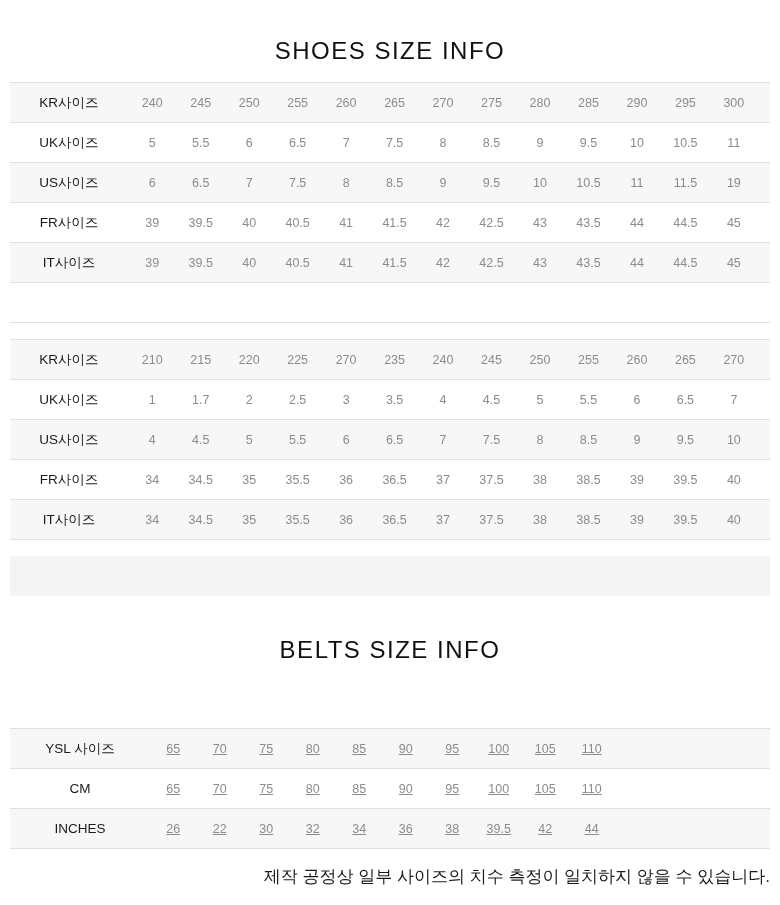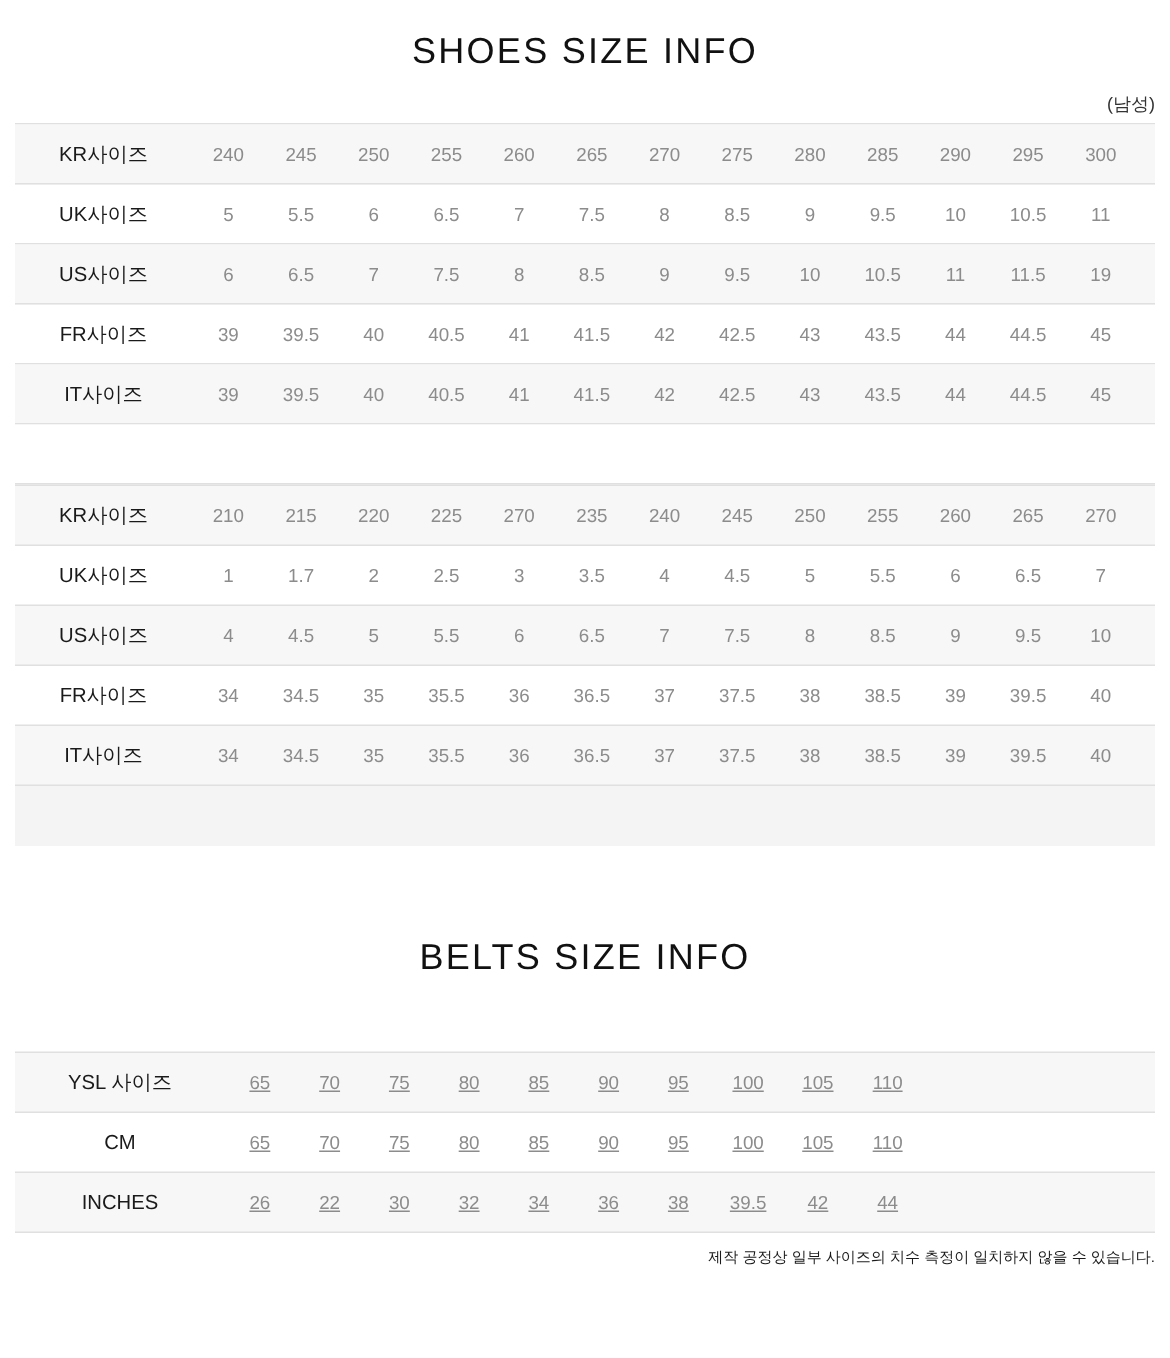--- a/index.html
+++ b/index.html
@@ -18,7 +18,7 @@
     color:var(--label-text);
     overflow:hidden;
   }
-  .page{width:780px;height:905px;padding-top:20px;}
+  .page{width:780px;height:905px;padding-top:36px;}
   .title{
     text-align:center;
     font-size:24px;

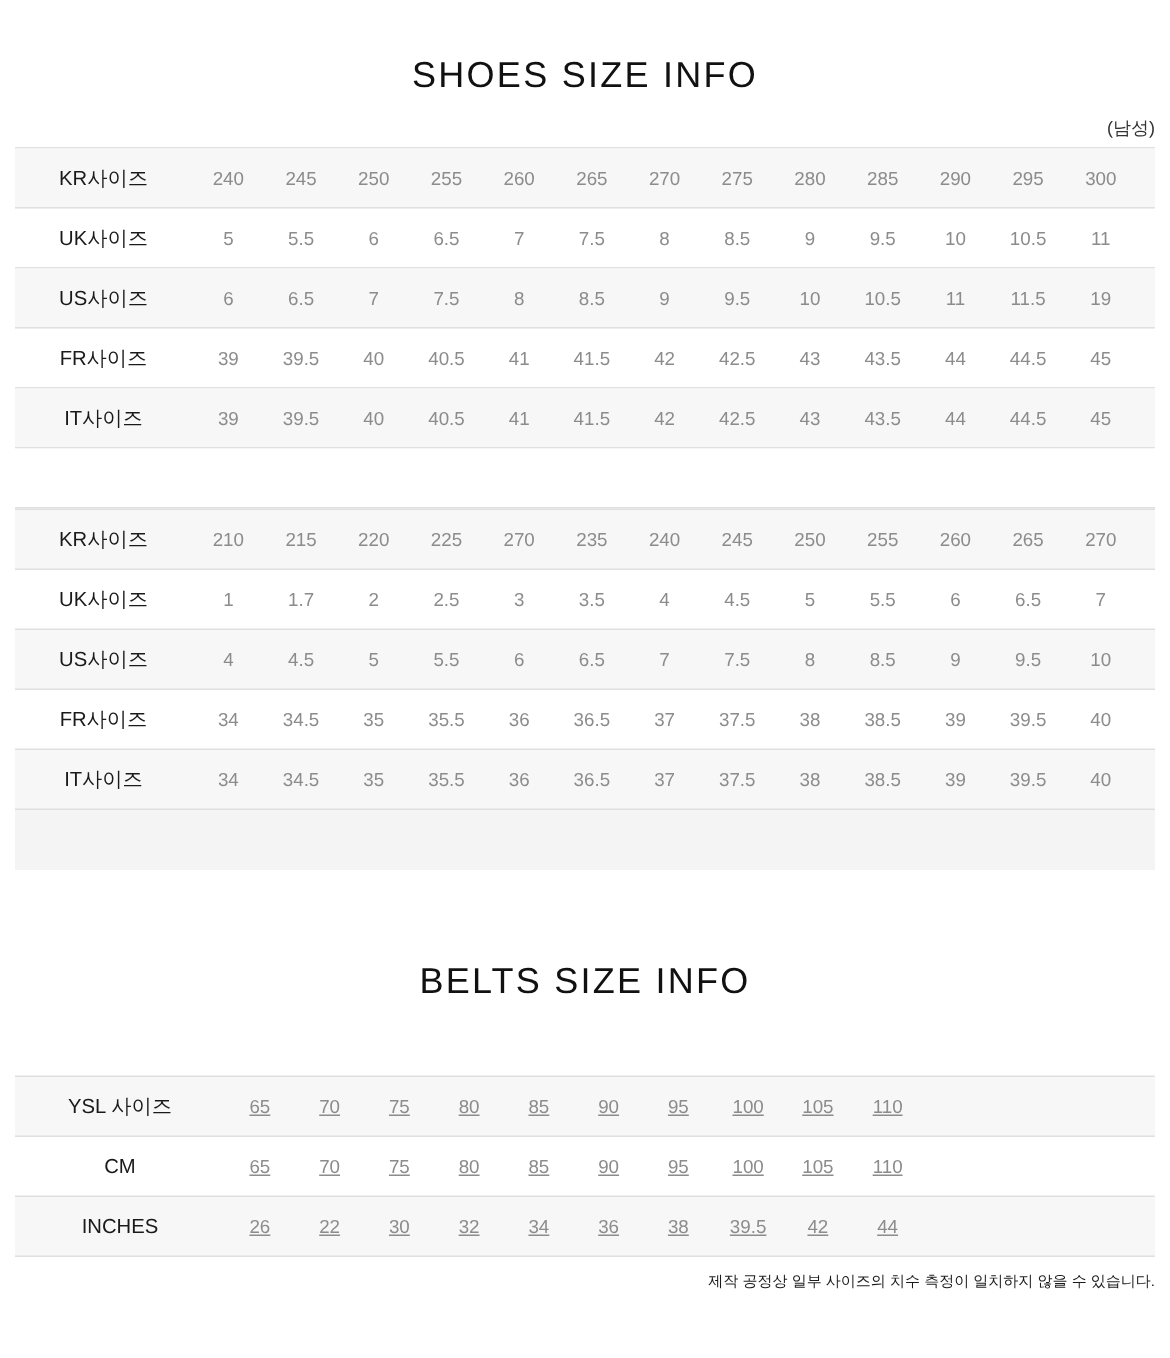--- a/index.html
+++ b/index.html
@@ -97,9 +97,6 @@
 
   <h1 class="title">SHOES SIZE INFO</h1>
 
-  <div class="section-strip strip-white">
-    <span class="section-label">(남성)</span>
-  </div>
 
   <div class="size-table shoes">
       <div class="t-row shaded">

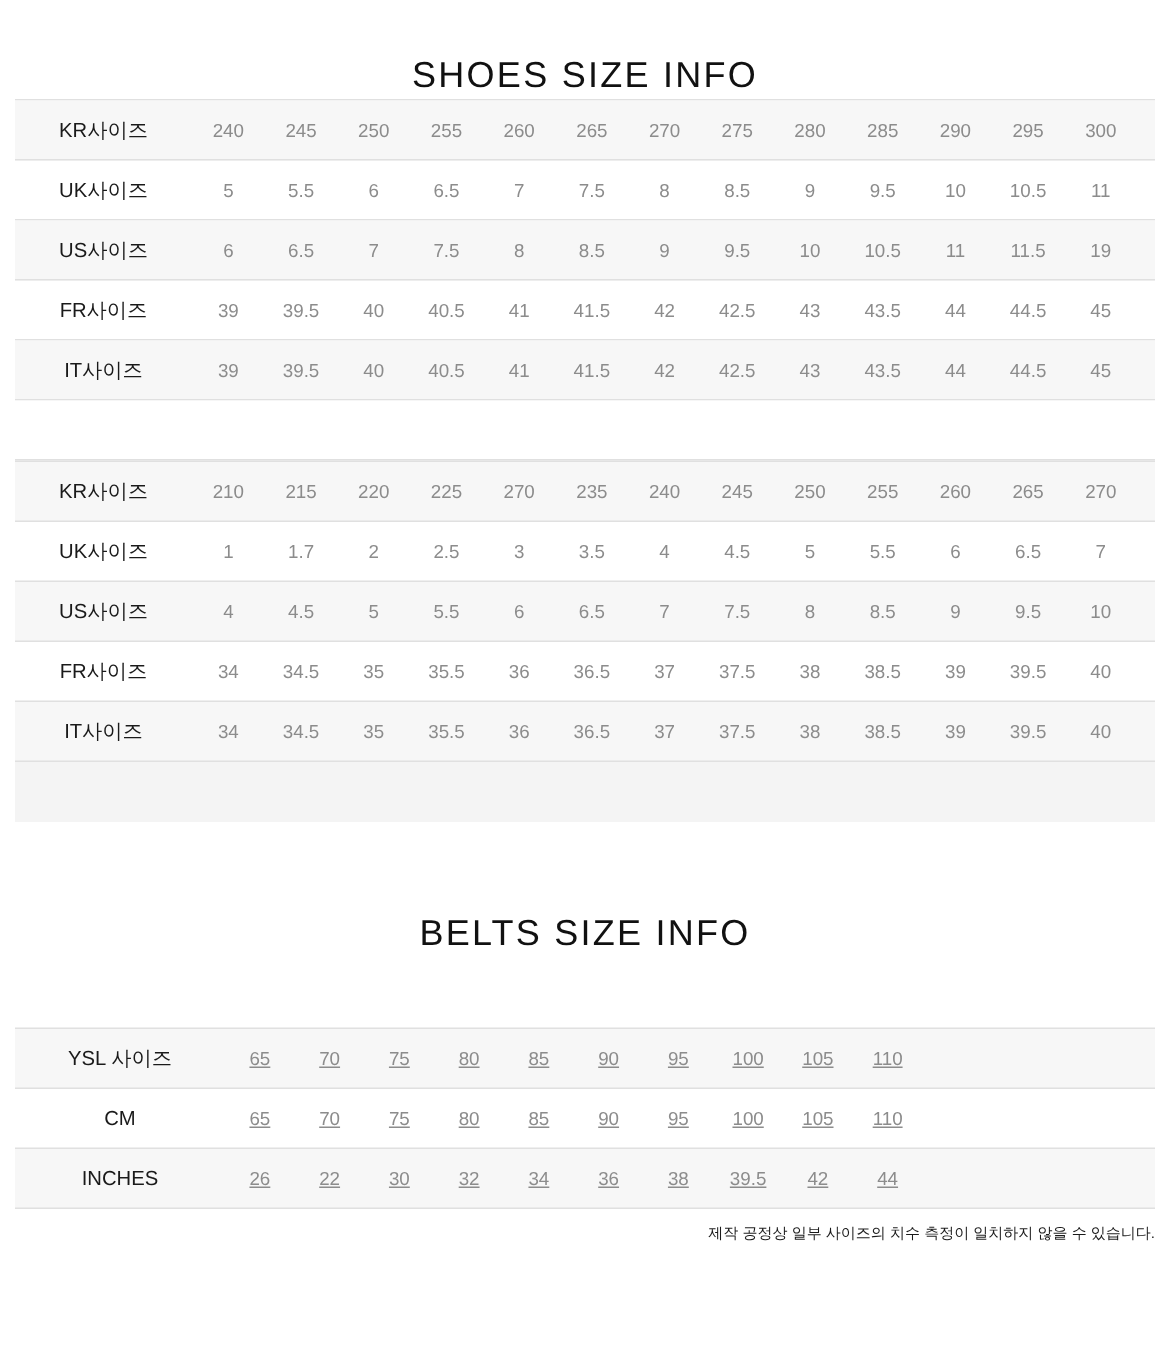--- a/index.html
+++ b/index.html
@@ -47,7 +47,7 @@
     padding-top:8px;
   }
   .size-table{
-    margin:0 10px;
+    margin:16px 10px;
     border-top:1px solid var(--border);
   }
   .t-row{

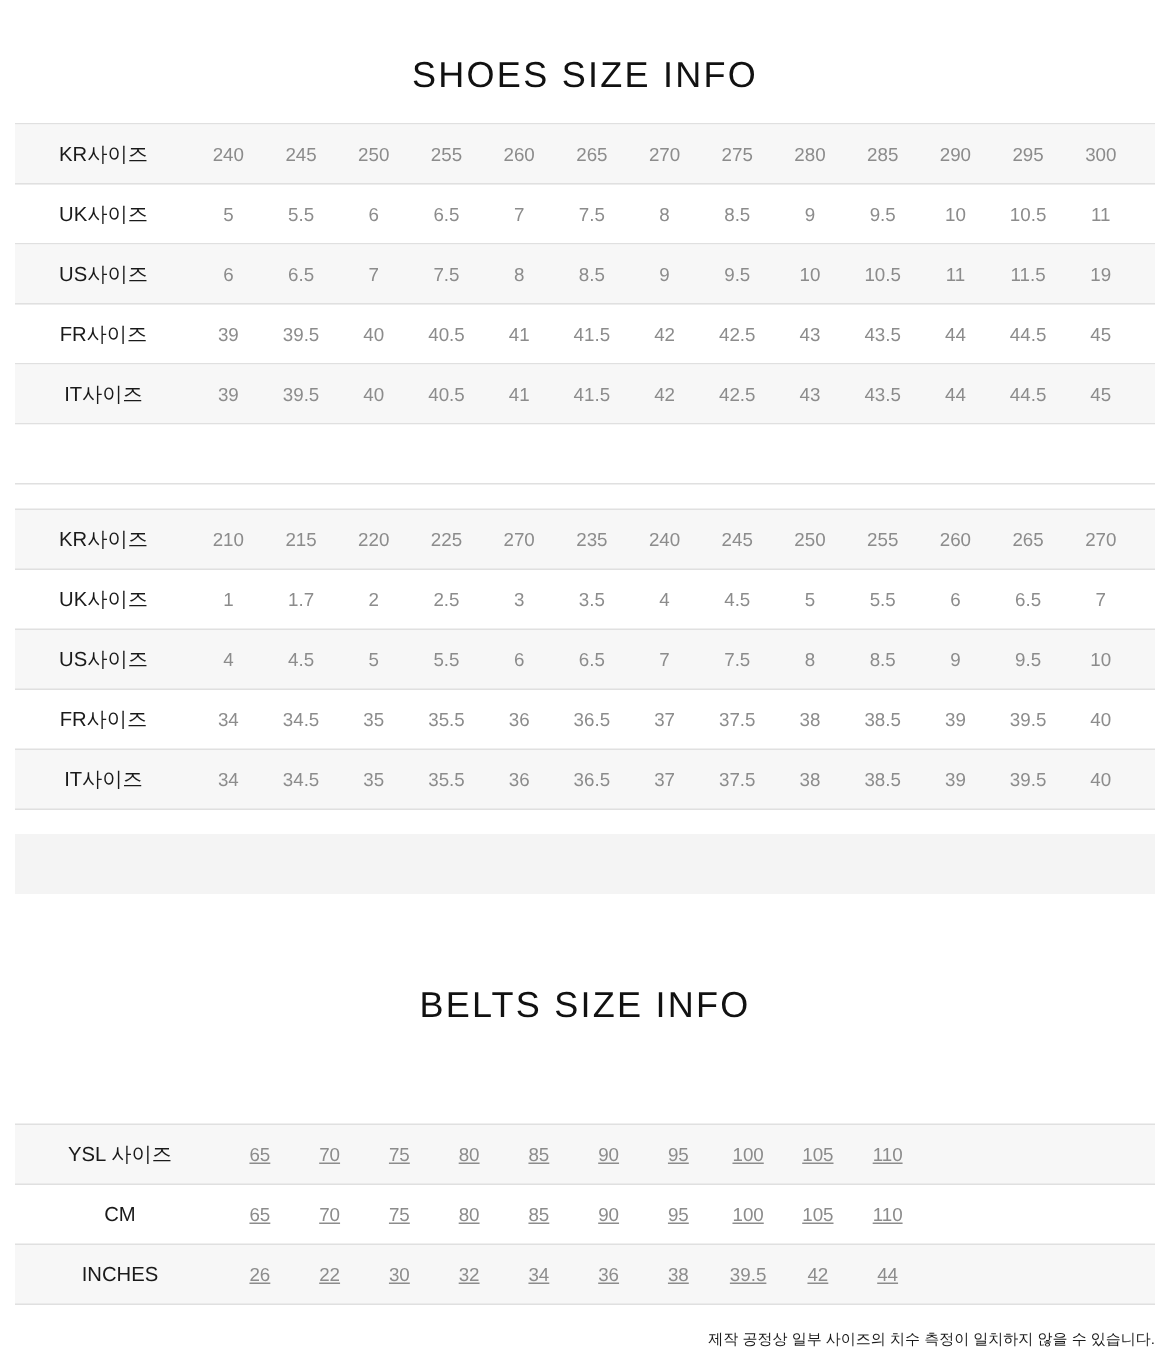--- a/index.html
+++ b/index.html
@@ -81,7 +81,7 @@
     height:40px;
     background:var(--strip-shade);
   }
-  .belts-title{margin-top:60px;text-align:center;}
+  .belts-title{margin-top:39px;text-align:center;}
   .belts-gap{height:47px;}
   .footer-note{
     margin:9px 10px 0 10px;

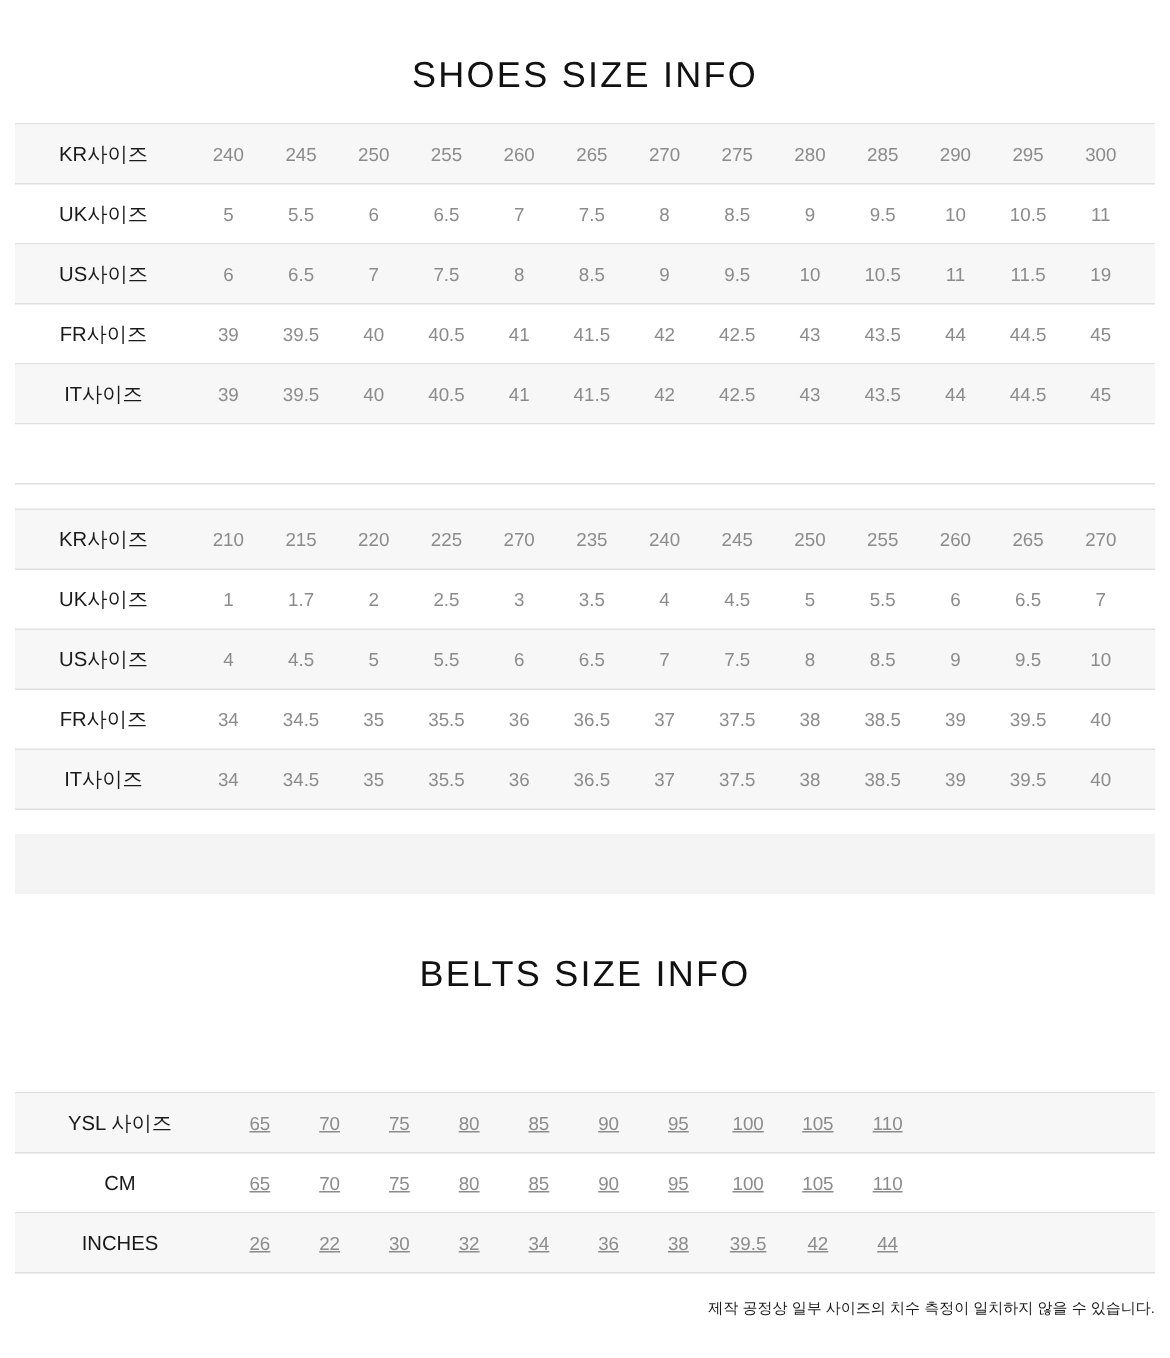--- a/index.html
+++ b/index.html
@@ -86,7 +86,7 @@
   .footer-note{
     margin:9px 10px 0 10px;
     text-align:right;
-    font-size:10px;
+    font-size:17px;
     color:#1a1a1a;
   }
 </style>

